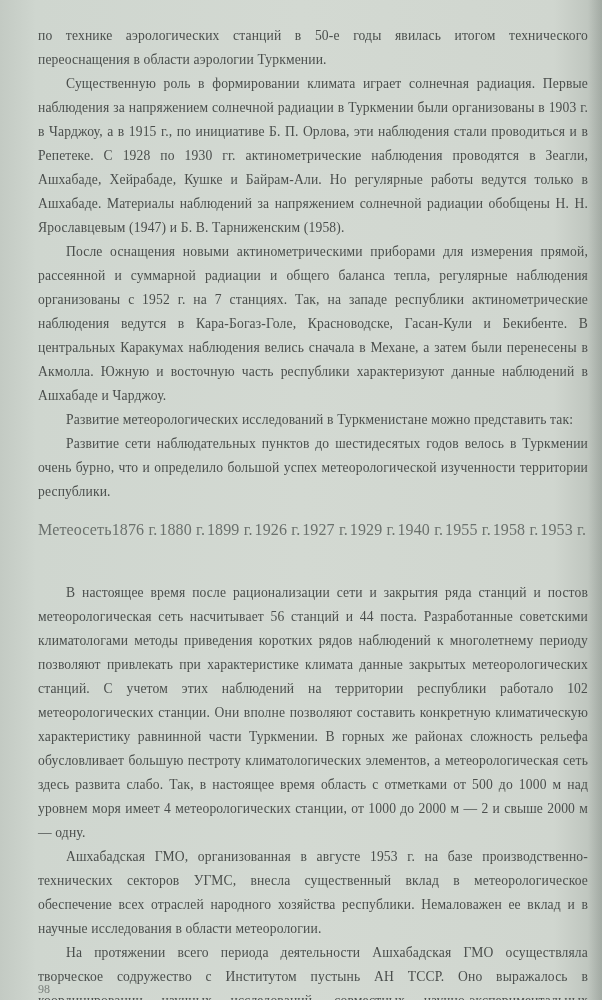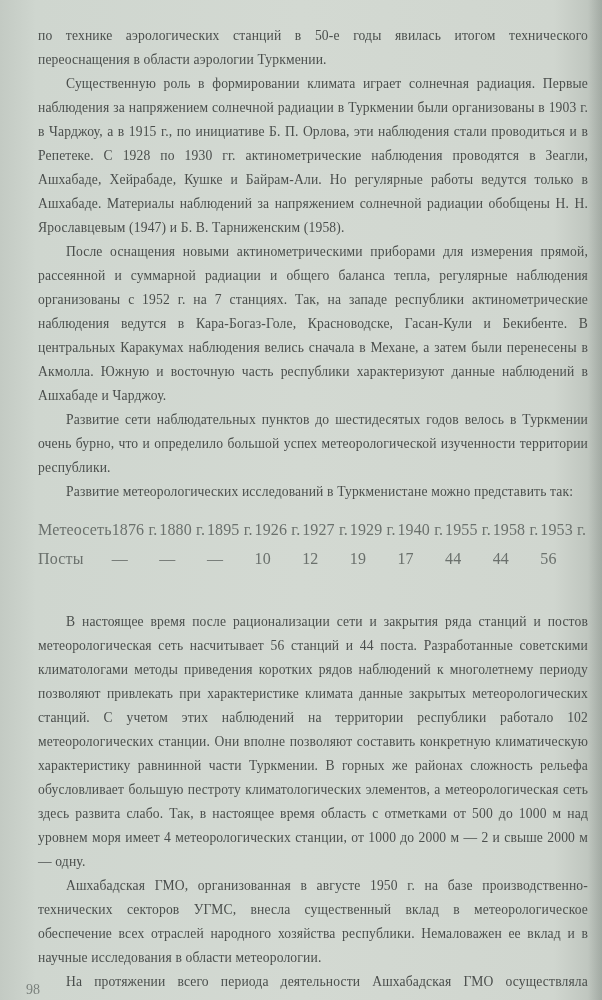--- a/index.html
+++ b/index.html
@@ -37,8 +37,8 @@
   <p class="cont">по технике аэрологических станций в 50-е годы явилась итогом технического переоснащения в области аэрологии Туркмении.</p>
   <p>Существенную роль в формировании климата играет солнечная радиация. Первые наблюдения за напряжением солнечной радиации в Туркмении были организованы в 1903 г. в Чарджоу, а в 1915 г., по инициативе Б. П. Орлова, эти наблюдения стали проводиться и в Репетеке. С 1928 по 1930 гг. актинометрические наблюдения проводятся в Зеагли, Ашхабаде, Хейрабаде, Кушке и Байрам-Али. Но регулярные работы ведутся только в Ашхабаде. Материалы наблюдений за напряжением солнечной радиации обобщены Н. Н. Ярославцевым (1947) и Б. В. Тарниженским (1958).</p>
   <p>После оснащения новыми актинометрическими приборами для измерения прямой, рассеянной и суммарной радиации и общего баланса тепла, регулярные наблюдения организованы с 1952 г. на 7 станциях. Так, на западе республики актинометрические наблюдения ведутся в Кара-Богаз-Голе, Красноводске, Гасан-Кули и Бекибенте. В центральных Каракумах наблюдения велись сначала в Механе, а затем были перенесены в Акмолла. Южную и восточную часть республики характеризуют данные наблюдений в Ашхабаде и Чарджоу.</p>
+  <p>Развитие метеорологических исследований в Туркменистане можно представить так:</p>
   <p>Развитие сети наблюдательных пунктов до шестидесятых годов велось в Туркмении очень бурно, что и определило большой успех метеорологической изученности территории республики.</p>
-  <p>Развитие метеорологических исследований в Туркменистане можно представить так:</p>
 
   <table class="stats">
     <tbody>

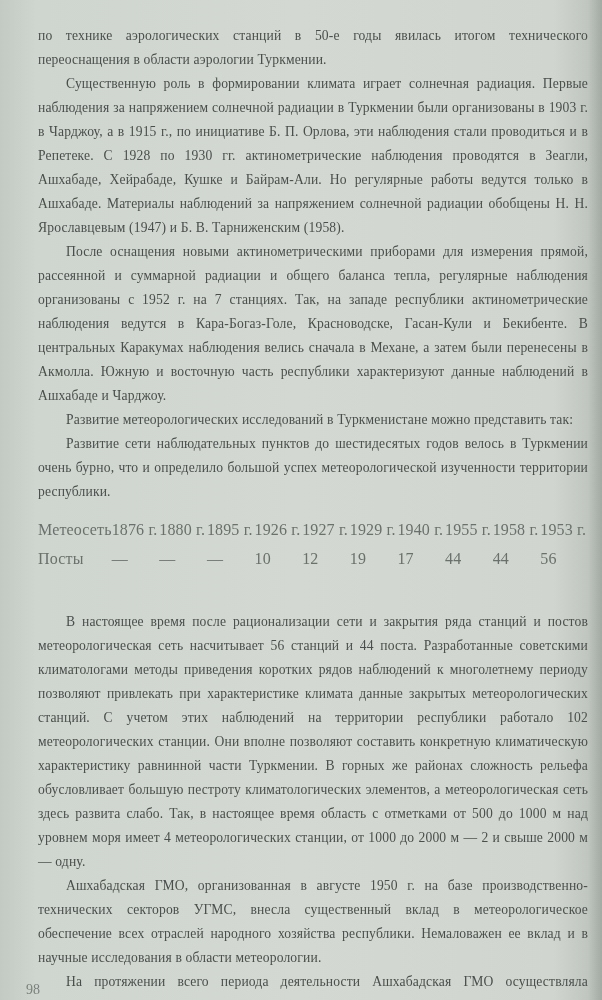--- a/index.html
+++ b/index.html
@@ -46,7 +46,7 @@
       <td class="rowlabel">Метеосеть</td>
       <td>1876 г.</td>
       <td>1880 г.</td>
-      <td>1895 г.</td>
+      <td>1899 г.</td>
       <td>1926 г.</td>
       <td>1927 г.</td>
       <td>1929 г.</td>

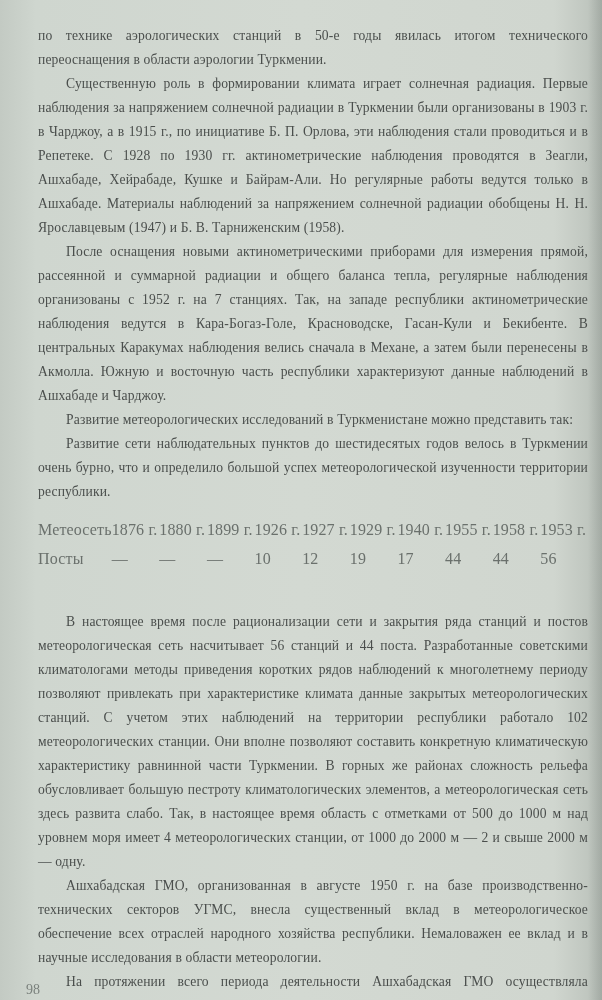--- a/index.html
+++ b/index.html
@@ -55,19 +55,6 @@
       <td>1958 г.</td>
       <td>1953 г.</td>
     </tr>
-    <tr>
-      <td class="rowlabel">Посты</td>
-      <td>—</td>
-      <td>—</td>
-      <td>—</td>
-      <td>10</td>
-      <td>12</td>
-      <td>19</td>
-      <td>17</td>
-      <td>44</td>
-      <td>44</td>
-      <td>56</td>
-    </tr>
   </tbody>
     </table>
 

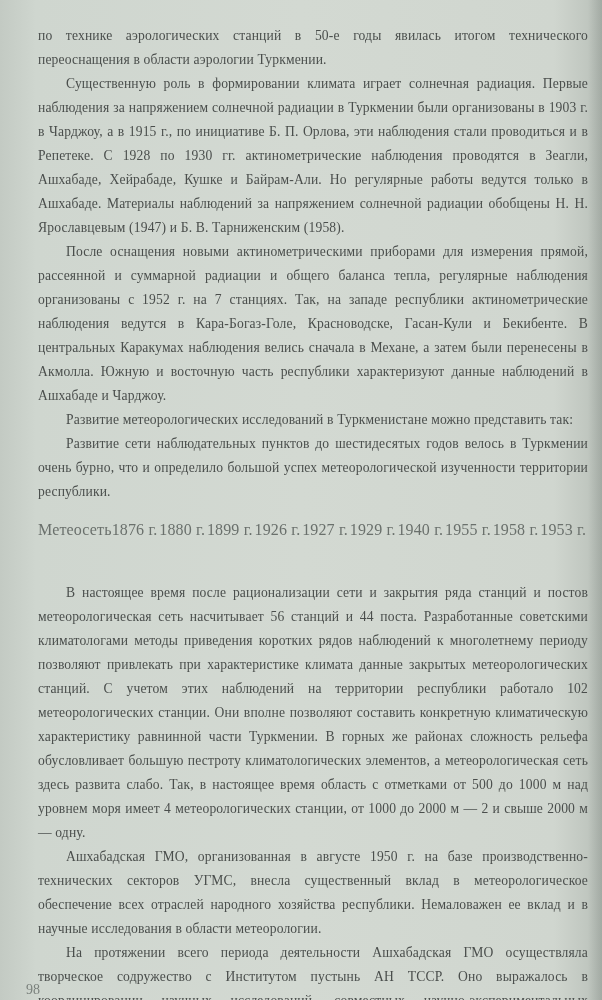--- a/index.html
+++ b/index.html
@@ -59,7 +59,7 @@
     </table>
 
   <p>В настоящее время после рационализации сети и закрытия ряда станций и постов метеорологическая сеть насчитывает 56 станций и 44 поста. Разработанные советскими климатологами методы приведения коротких рядов наблюдений к многолетнему периоду позволяют привлекать при характеристике климата данные закрытых метеорологических станций. С учетом этих наблюдений на территории республики работало 102 метеорологических станции. Они вполне позволяют составить конкретную климатическую характеристику равнинной части Туркмении. В горных же районах сложность рельефа обусловливает большую пестроту климатологических элементов, а метеорологическая сеть здесь развита слабо. Так, в настоящее время область с отметками от 500 до 1000 м над уровнем моря имеет 4 метеорологических станции, от 1000 до 2000 м — 2 и свыше 2000 м — одну.</p>
-  <p>Ашхабадская ГМО, организованная в августе 1950 г. на базе производственно-технических секторов УГМС, внесла существенный вклад в метеорологическое обеспечение всех отраслей народного хозяйства республики. Немаловажен ее вклад и в научные исследования в области метеорологии.</p>
+  <p>Ашхабадская ГМО, организованная в августе 1953 г. на базе производственно-технических секторов УГМС, внесла существенный вклад в метеорологическое обеспечение всех отраслей народного хозяйства республики. Немаловажен ее вклад и в научные исследования в области метеорологии.</p>
   <p>На протяжении всего периода деятельности Ашхабадская ГМО осуществляла творческое содружество с Институтом пустынь АН ТССР. Оно выражалось в координировании научных исследований, совместных научно-экспериментальных наблюдениях на агрометеорологической станции Каррыкуль в Центральных Каракумах, а также в совместной издательской деятельности. Сборники работ Ашхабадской гидрометобсерватории (выпуски 4—9) были подготовлены к печати совместно и содержат работы по вопросам прикладной гидрометеорологии Туркменистана.</p>
 </div>
 

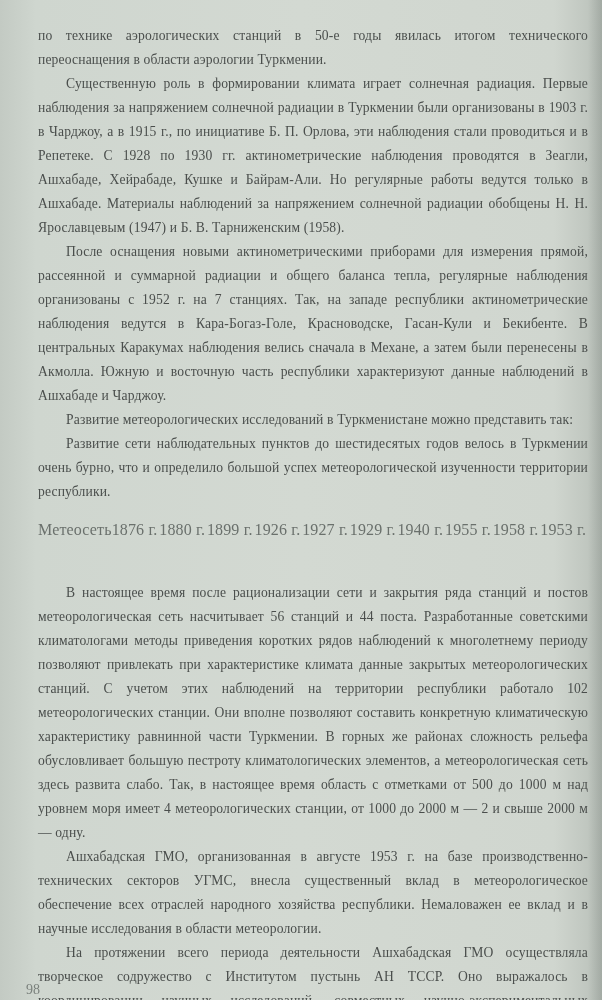--- a/index.html
+++ b/index.html
@@ -24,7 +24,7 @@
     table.stats td { padding:2px 0 3px 0; text-align:left; white-space:nowrap; }
     table.stats td.rowlabel { text-align:left; width:68px; }
     .pagenum {
-      position:absolute; left:26px; top:982px; font-size:14px; color:#7a807c;
+      position:absolute; left:38px; top:982px; font-size:12px; color:#7a807c;
       filter: blur(0.6px);
     }
     .shade { position:absolute; right:0; top:0; width:14px; height:1000px;

